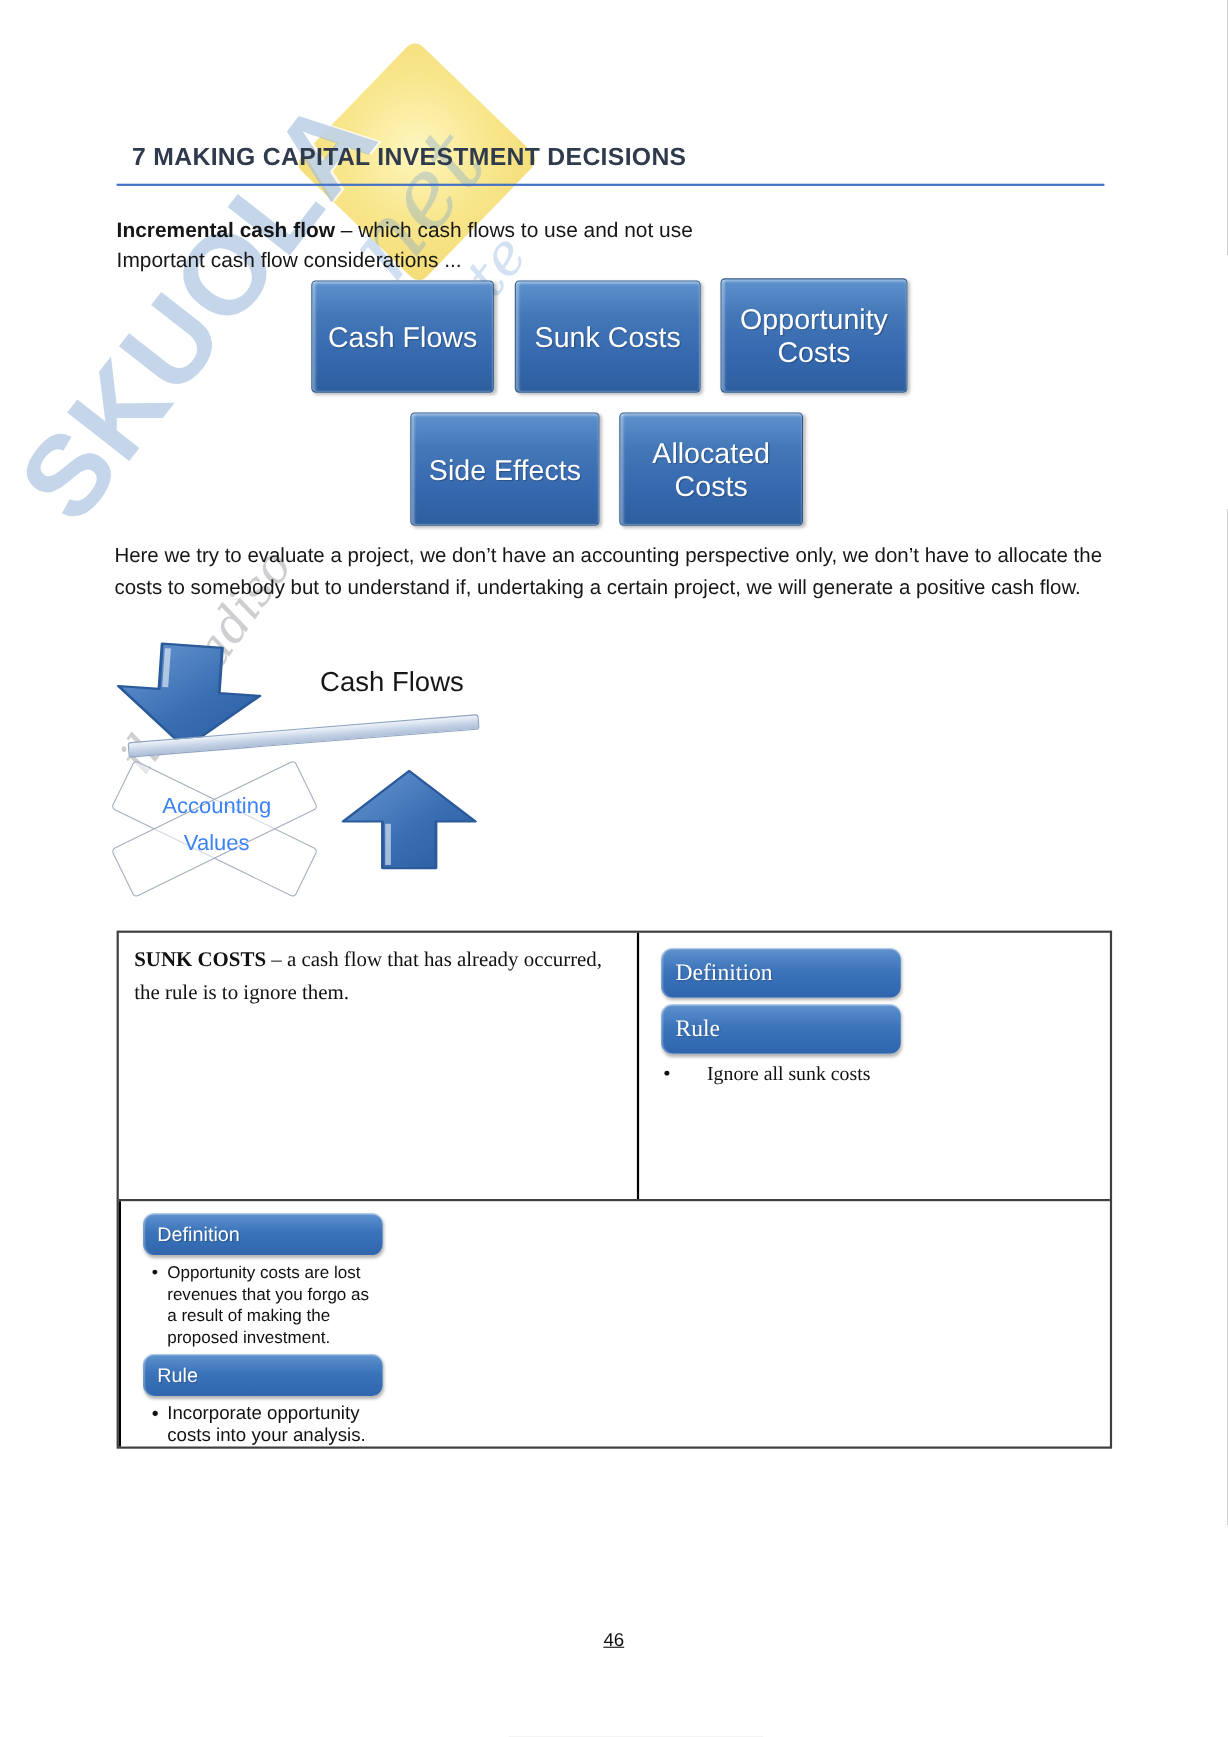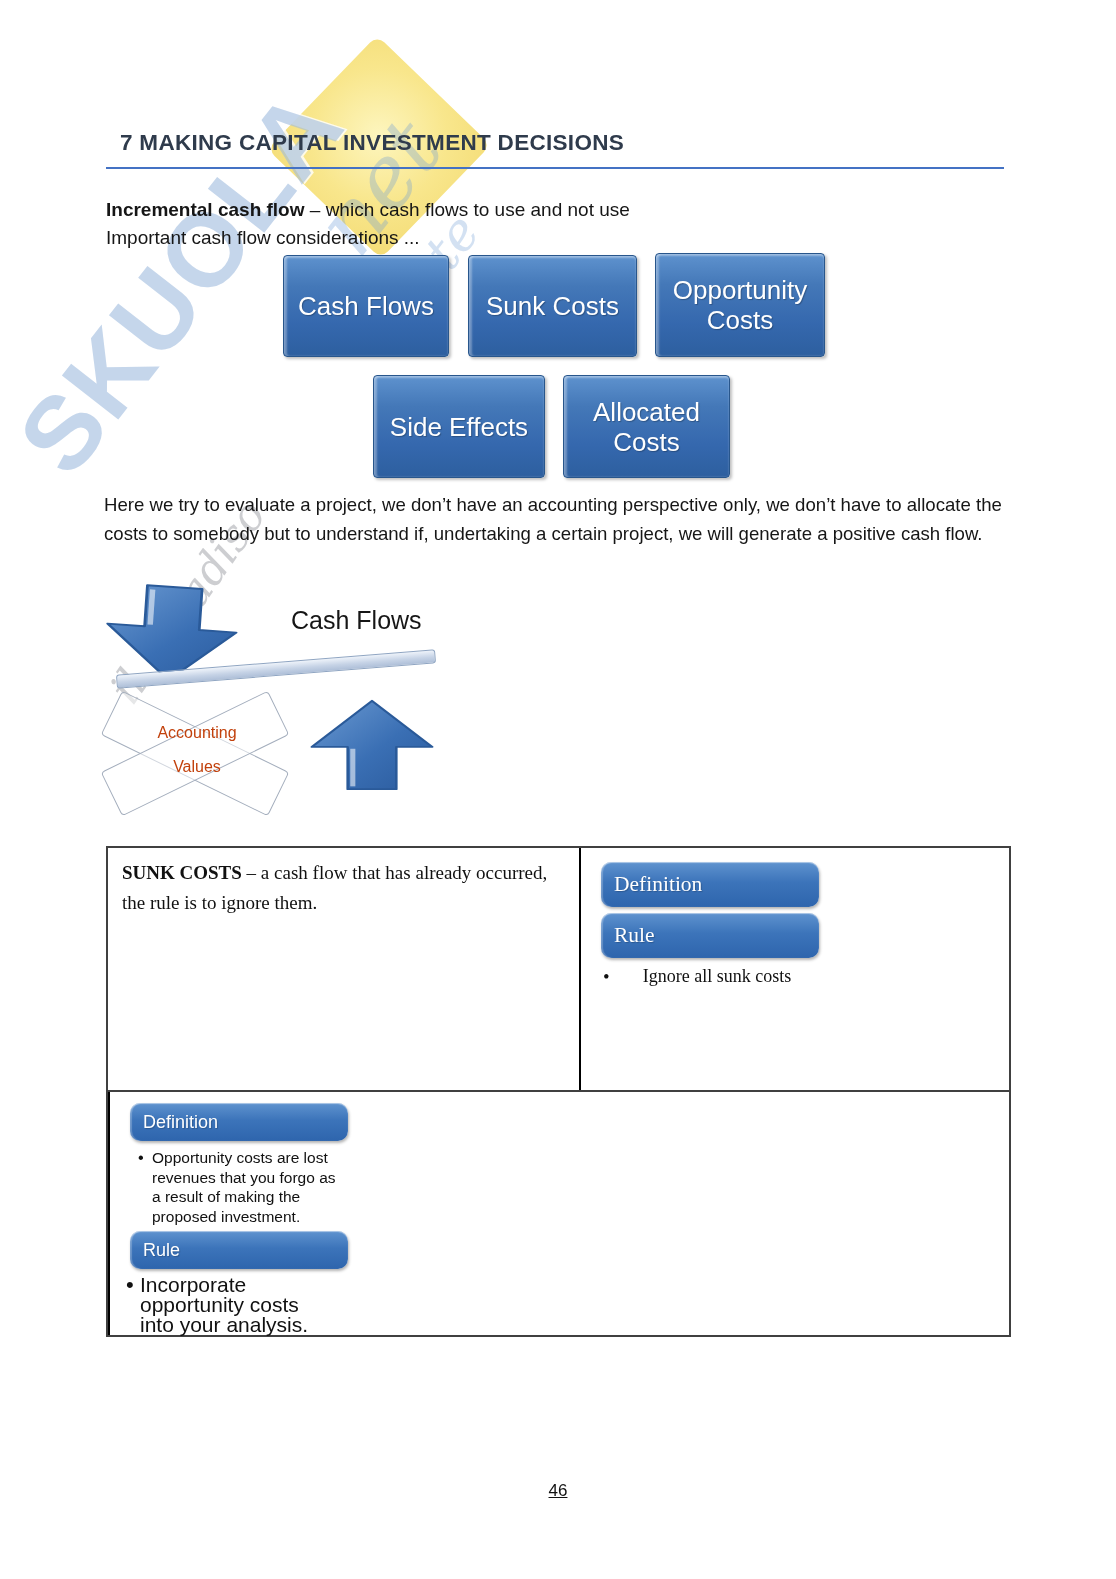--- a/index.html
+++ b/index.html
@@ -59,7 +59,7 @@
   .crossrect.r1{transform:rotate(26deg);}
   .crossrect.r2{transform:rotate(-26deg);}
   .acct-label{position:absolute;left:118px;top:716px;width:158px;text-align:center;
-    font-size:16px;line-height:34px;color:#c2410c;}
+    font-size:20px;line-height:34px;color:#3b82f6;}
   .acct-label span{display:block;}
 
   

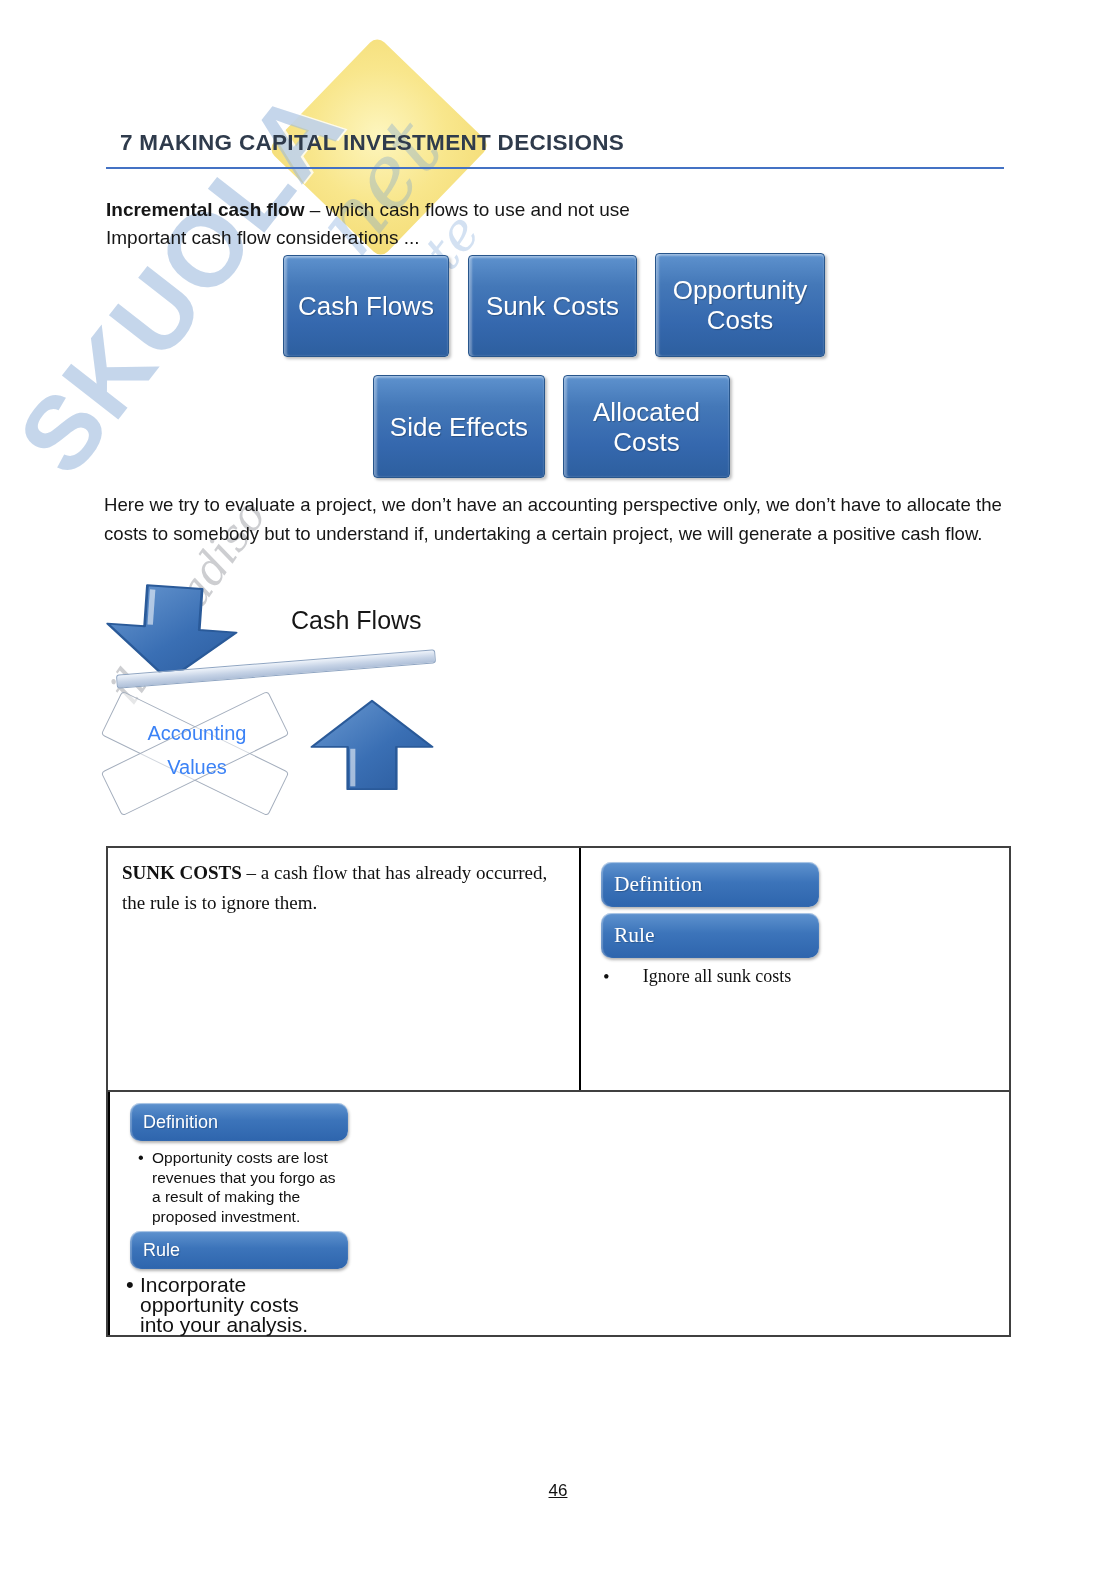--- a/index.html
+++ b/index.html
@@ -88,7 +88,7 @@
   .row2 .pill.p-def{margin-top:11px;}
   .row2 .bullet.b-def{margin:7px 0 0 22px;width:192px;font-size:15.5px;line-height:19.5px;}
   .row2 .pill.p-rule{margin-top:5px;}
-  .row2 .bullet.b-rule{margin:6px 0 0 10px;width:190px;font-size:21px;line-height:20px;}
+  .row2 .bullet.b-rule{margin:6px 0 0 22px;width:190px;font-size:17px;line-height:20px;}
   .bullet{position:relative;color:#111;}
   .bullet::before{content:"•";position:absolute;left:-14px;top:0;font-size:1.05em;}
 

